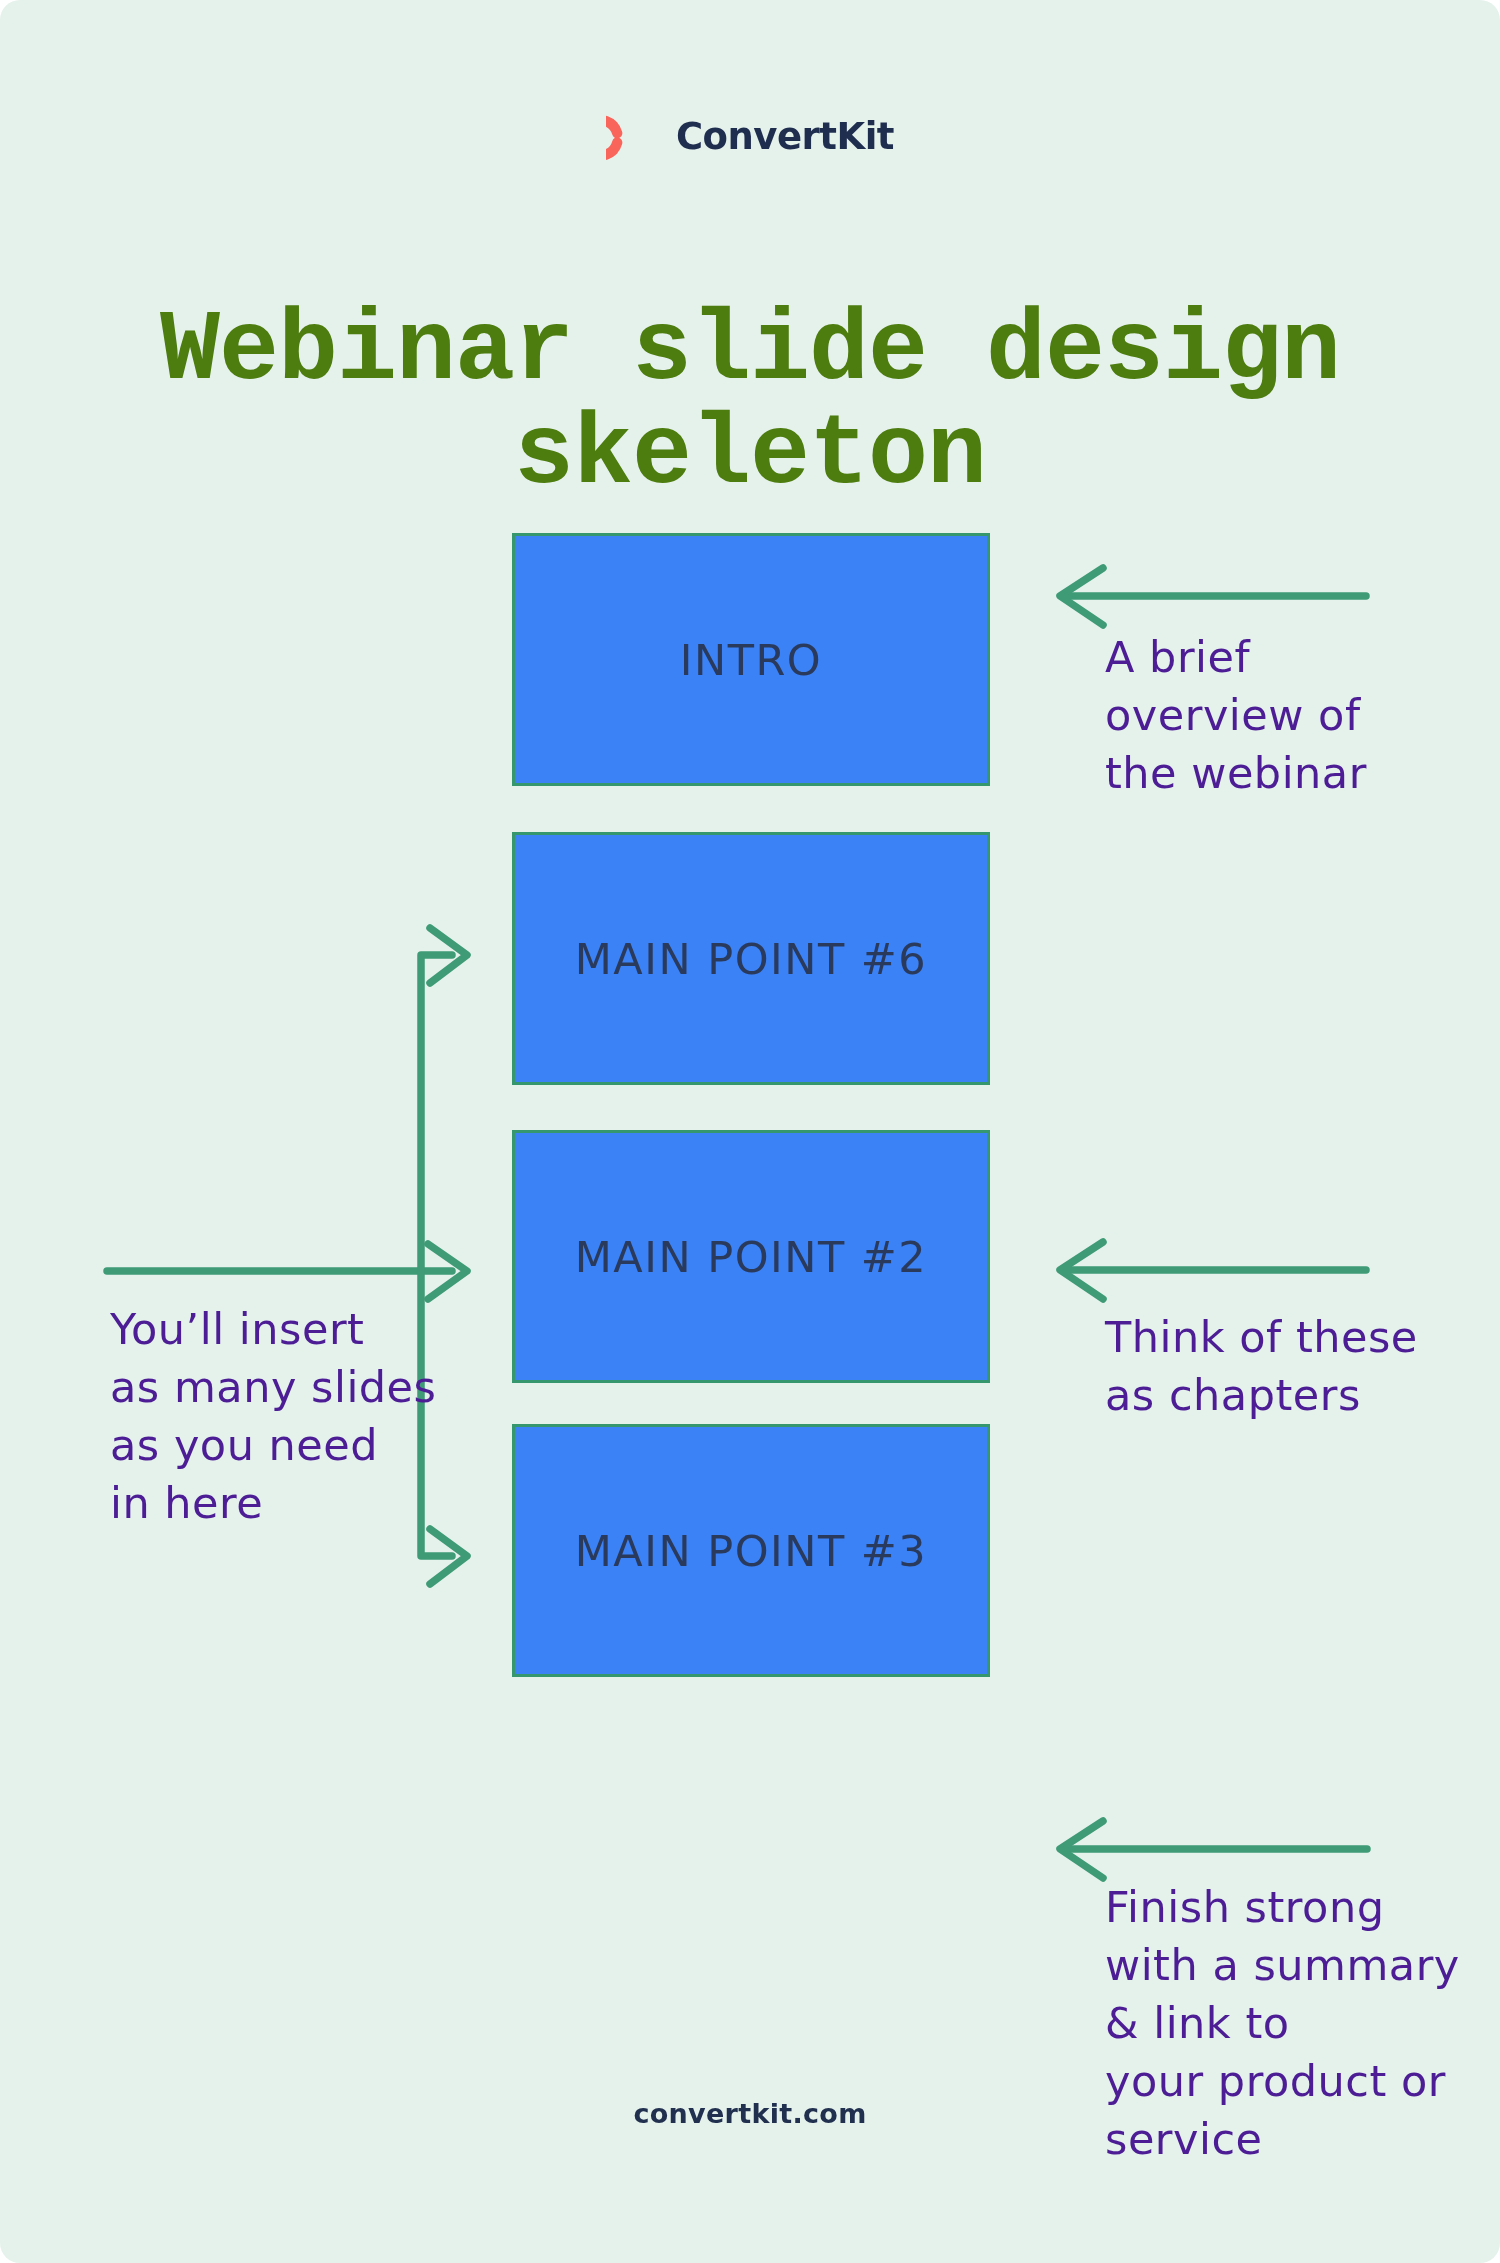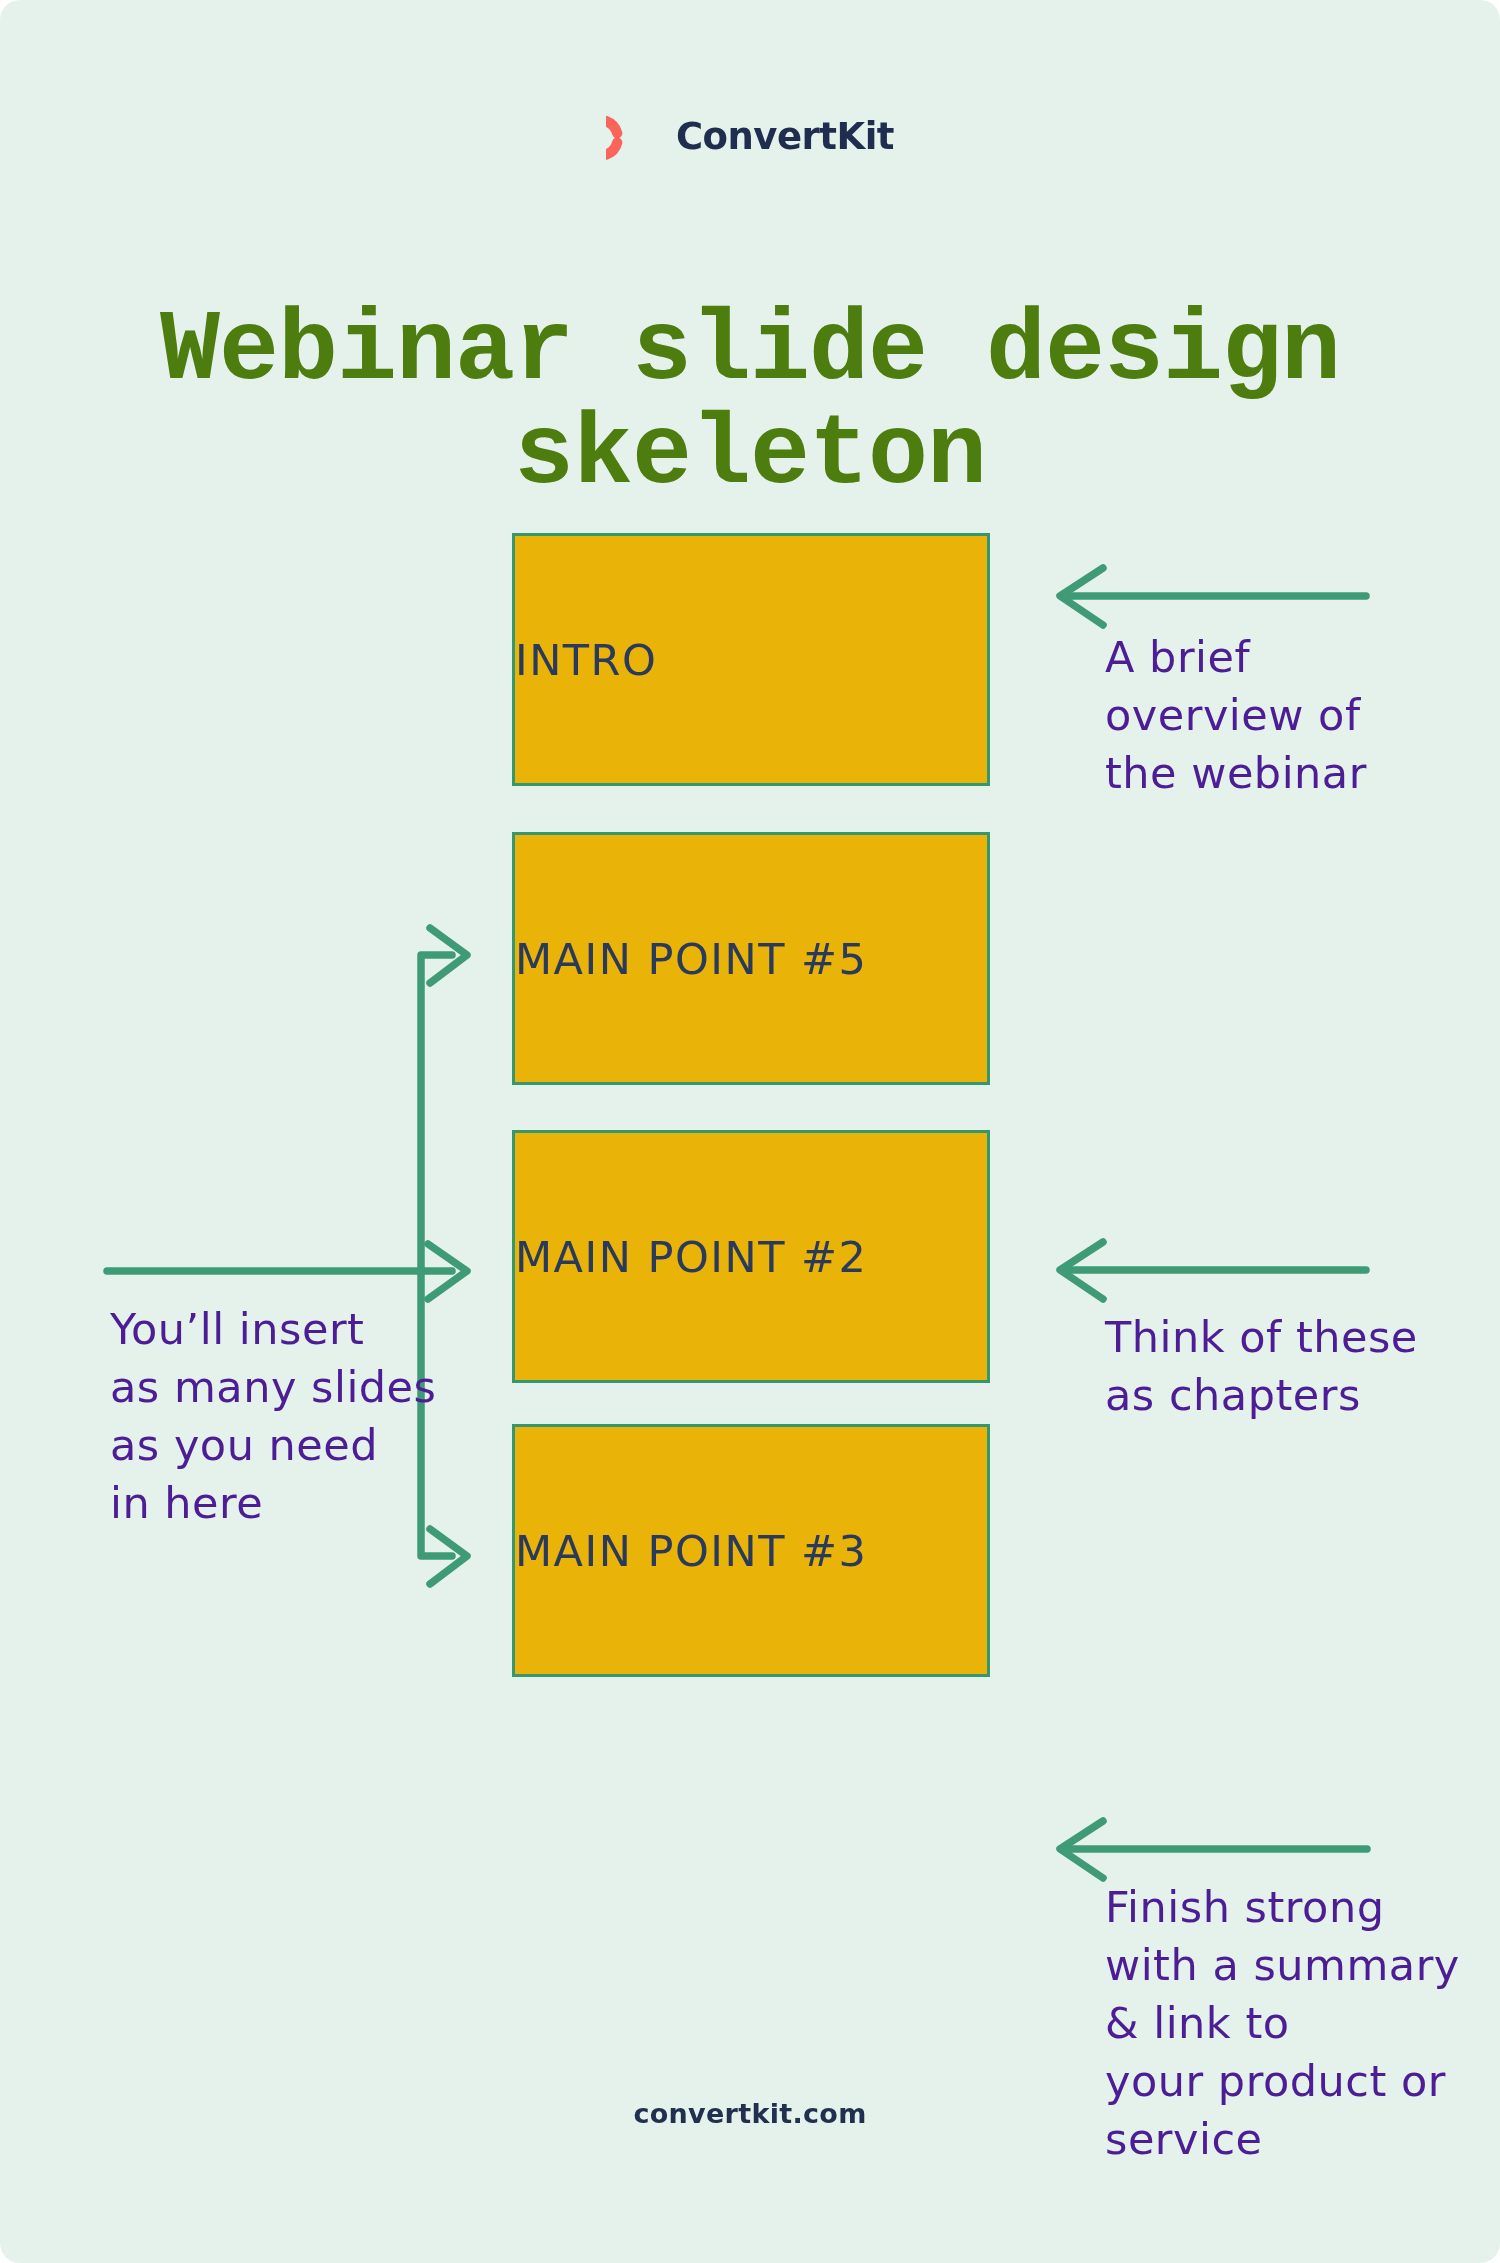--- a/index.html
+++ b/index.html
@@ -33,10 +33,10 @@
   
   .slide{
     position:absolute;left:512px;width:478px;height:253px;
-    background:#eab308;
+    background:#3b82f6;
     border:3px solid #35976d;
     box-sizing:border-box;
-    display:flex;align-items:center;
+    display:flex;align-items:center;justify-content:center;
   }
   .slide-label{
     font-size:43px;letter-spacing:1.5px;color:#2a3a5c;

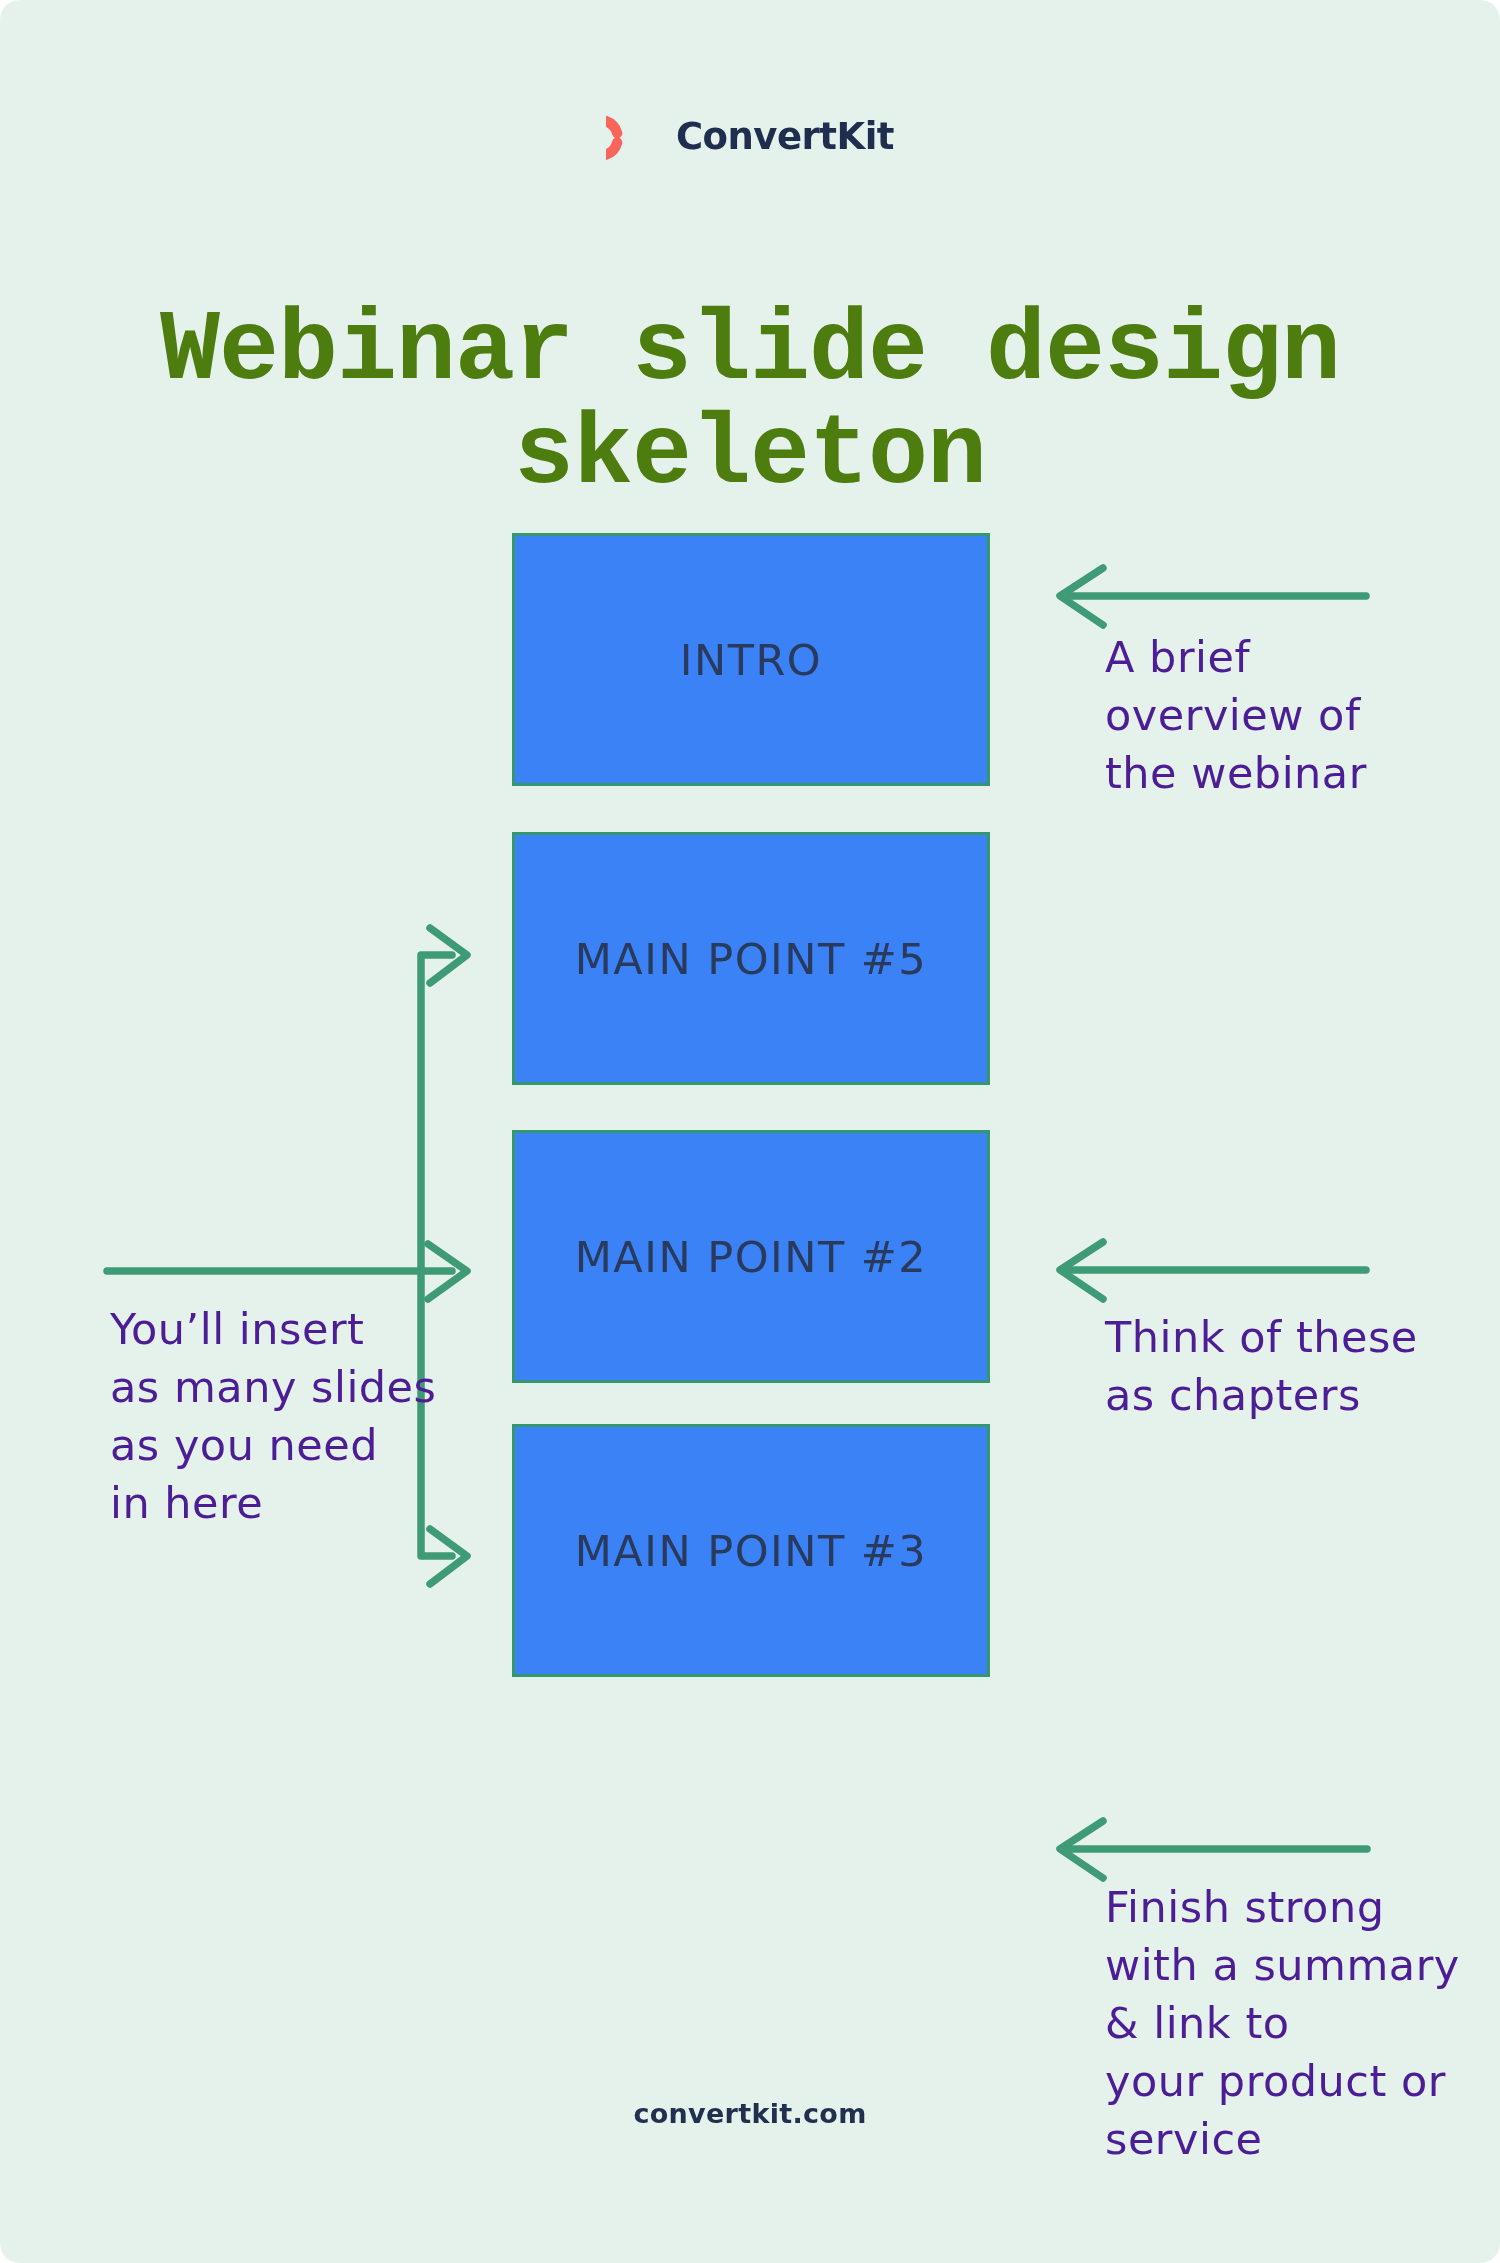--- a/index.html
+++ b/index.html
@@ -85,7 +85,7 @@
     <span class="slide-label">INTRO</span>
   </div>
   <div class="slide s1">
-    <span class="slide-label">MAIN POINT #5</span>
+    <span class="slide-label">MAIN POINT #6</span>
   </div>
   <div class="slide s2">
     <span class="slide-label">MAIN POINT #2</span>

